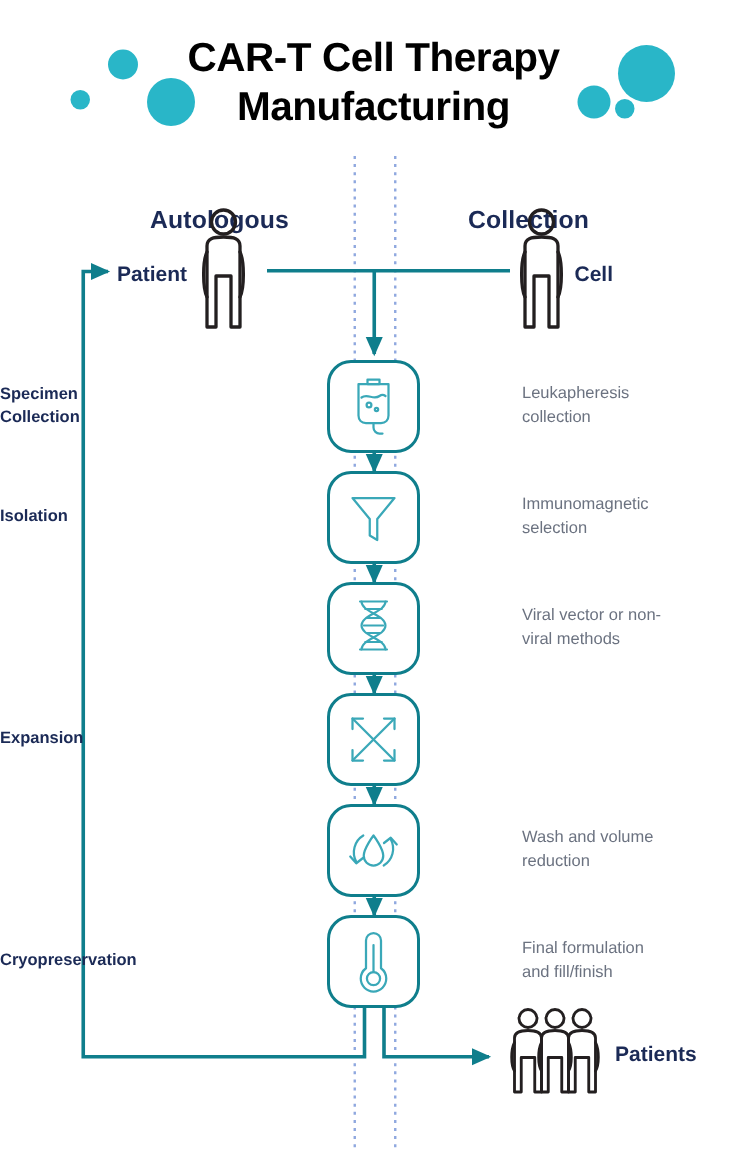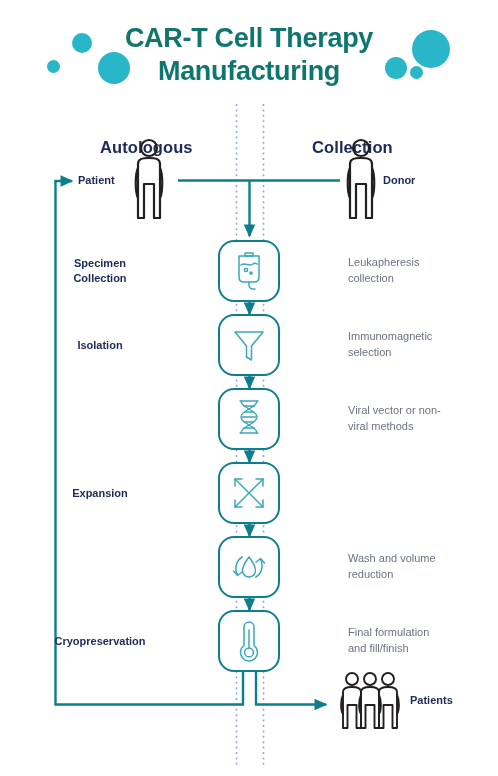--- a/index.html
+++ b/index.html
@@ -34,7 +34,7 @@
     top: 22px;
     width: 498px;
     text-align: center;
-    color: #0f766e;
+    color: #000000;
     font-size: 27px;
     font-weight: bold;
     line-height: 1.22;

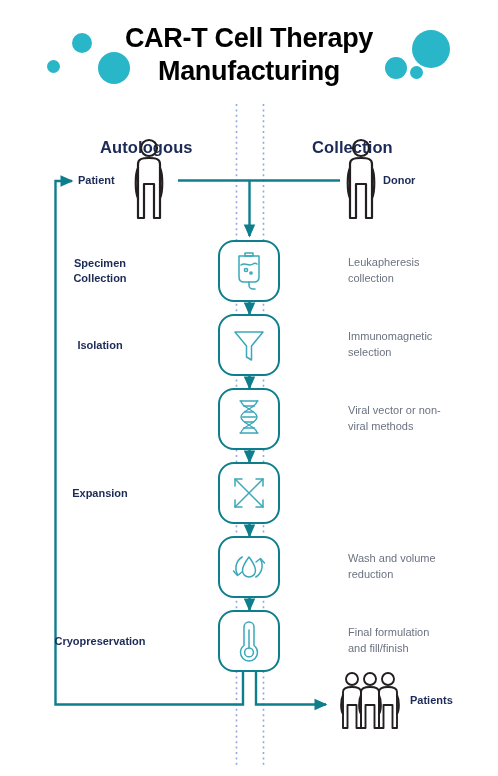--- a/index.html
+++ b/index.html
@@ -74,7 +74,7 @@
   
   .side-label {
     position: absolute;
-    font-size: 11px;
+    font-size: 14px;
     font-weight: bold;
     color: #1b2a56;
   }

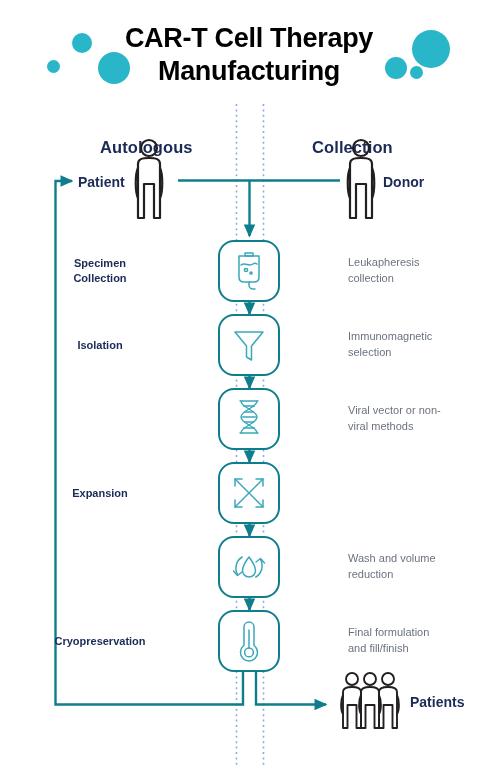--- a/index.html
+++ b/index.html
@@ -214,7 +214,7 @@
   </div>
 
   <div class="side-label" id="label-patient">Patient</div>
-  <div class="side-label" id="label-donor">Donor</div>
+  <div class="side-label" id="label-donor">Cell</div>
   <div class="side-label" id="label-patients">Patients</div>
 
   <div class="step-row" style="top:240px">

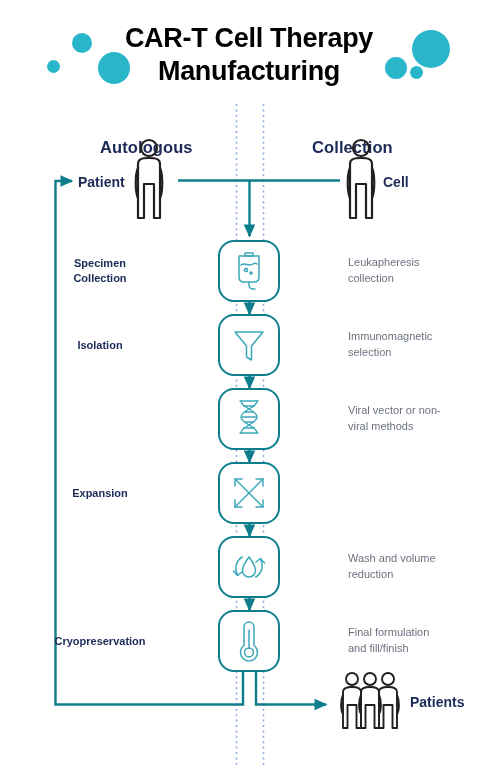--- a/index.html
+++ b/index.html
@@ -93,7 +93,7 @@
     position: absolute;
     left: 0;
     width: 200px;
-    text-align: center;
+    text-align: left;
     font-size: 11px;
     font-weight: bold;
     color: #1b2a56;

